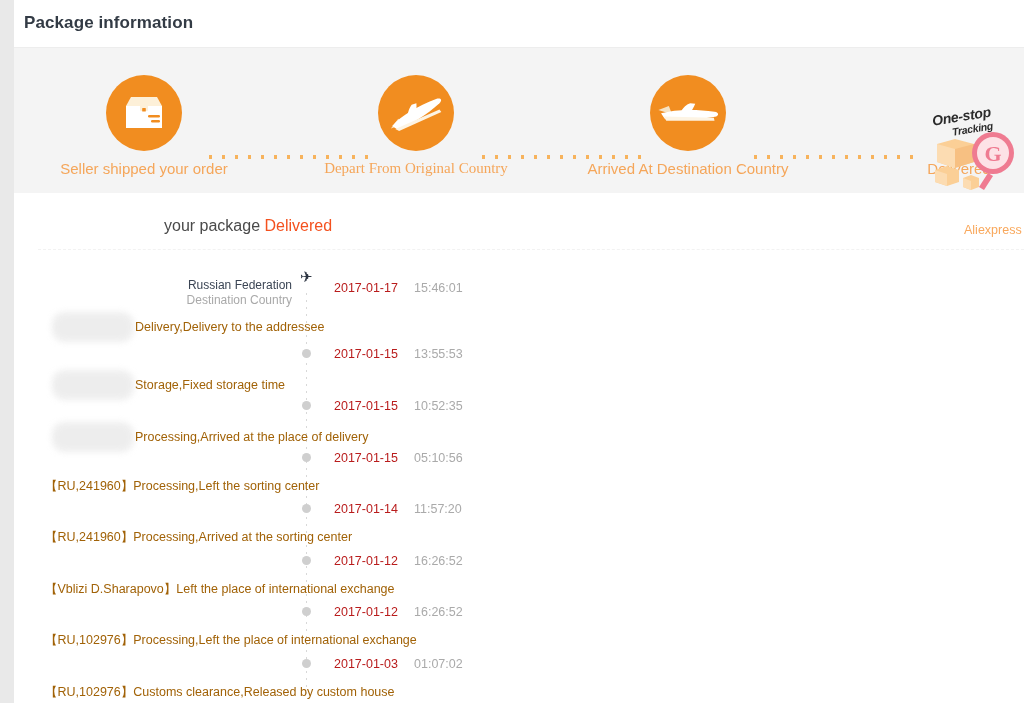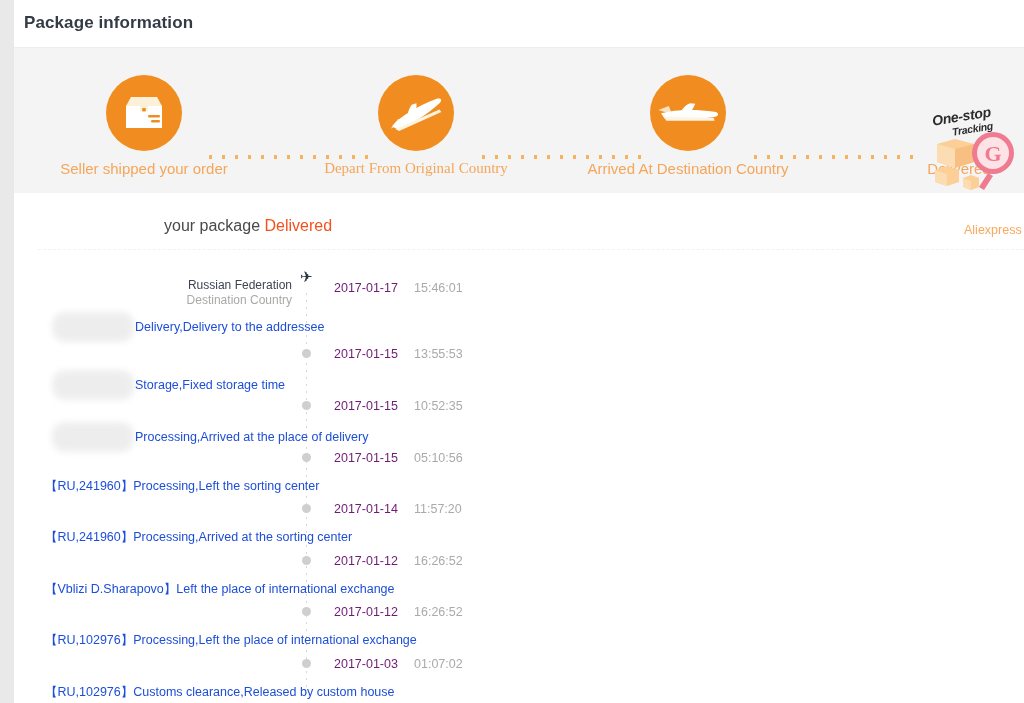--- a/index.html
+++ b/index.html
@@ -221,7 +221,7 @@
     position: absolute;
     left: 320px;
     font-size: 12.5px;
-    color: #701a75;
+    color: #b91c1c;
     white-space: nowrap;
   }
   .ev-time {

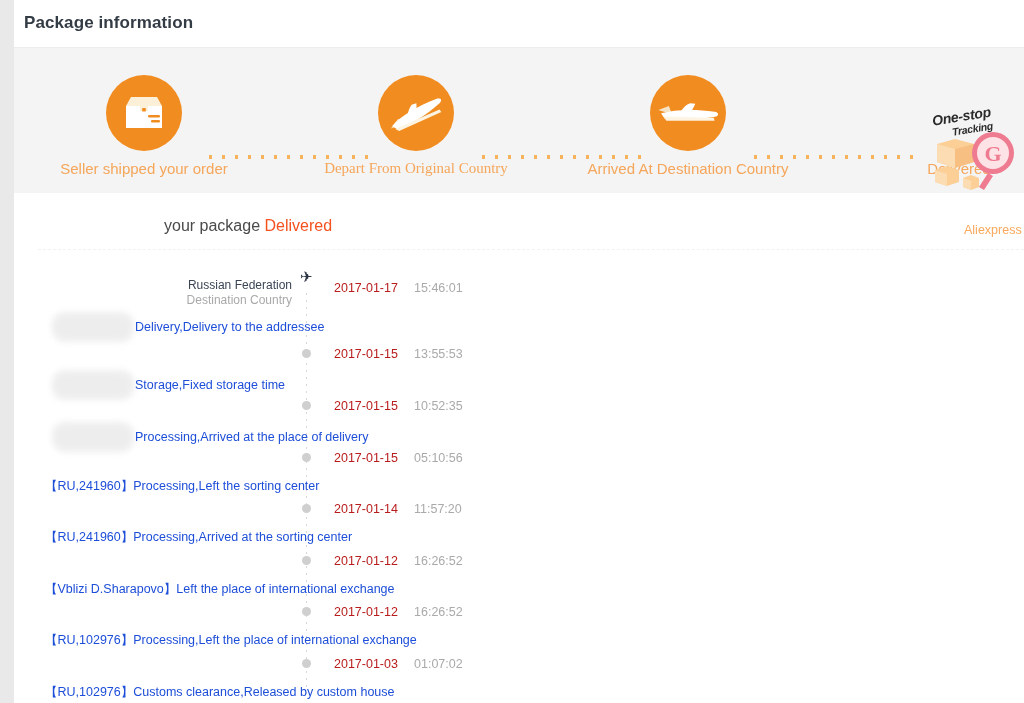--- a/index.html
+++ b/index.html
@@ -234,7 +234,7 @@
   .ev-desc {
     position: absolute;
     font-size: 12.5px;
-    color: #1d4ed8;
+    color: #a16207;
     white-space: nowrap;
   }
 

